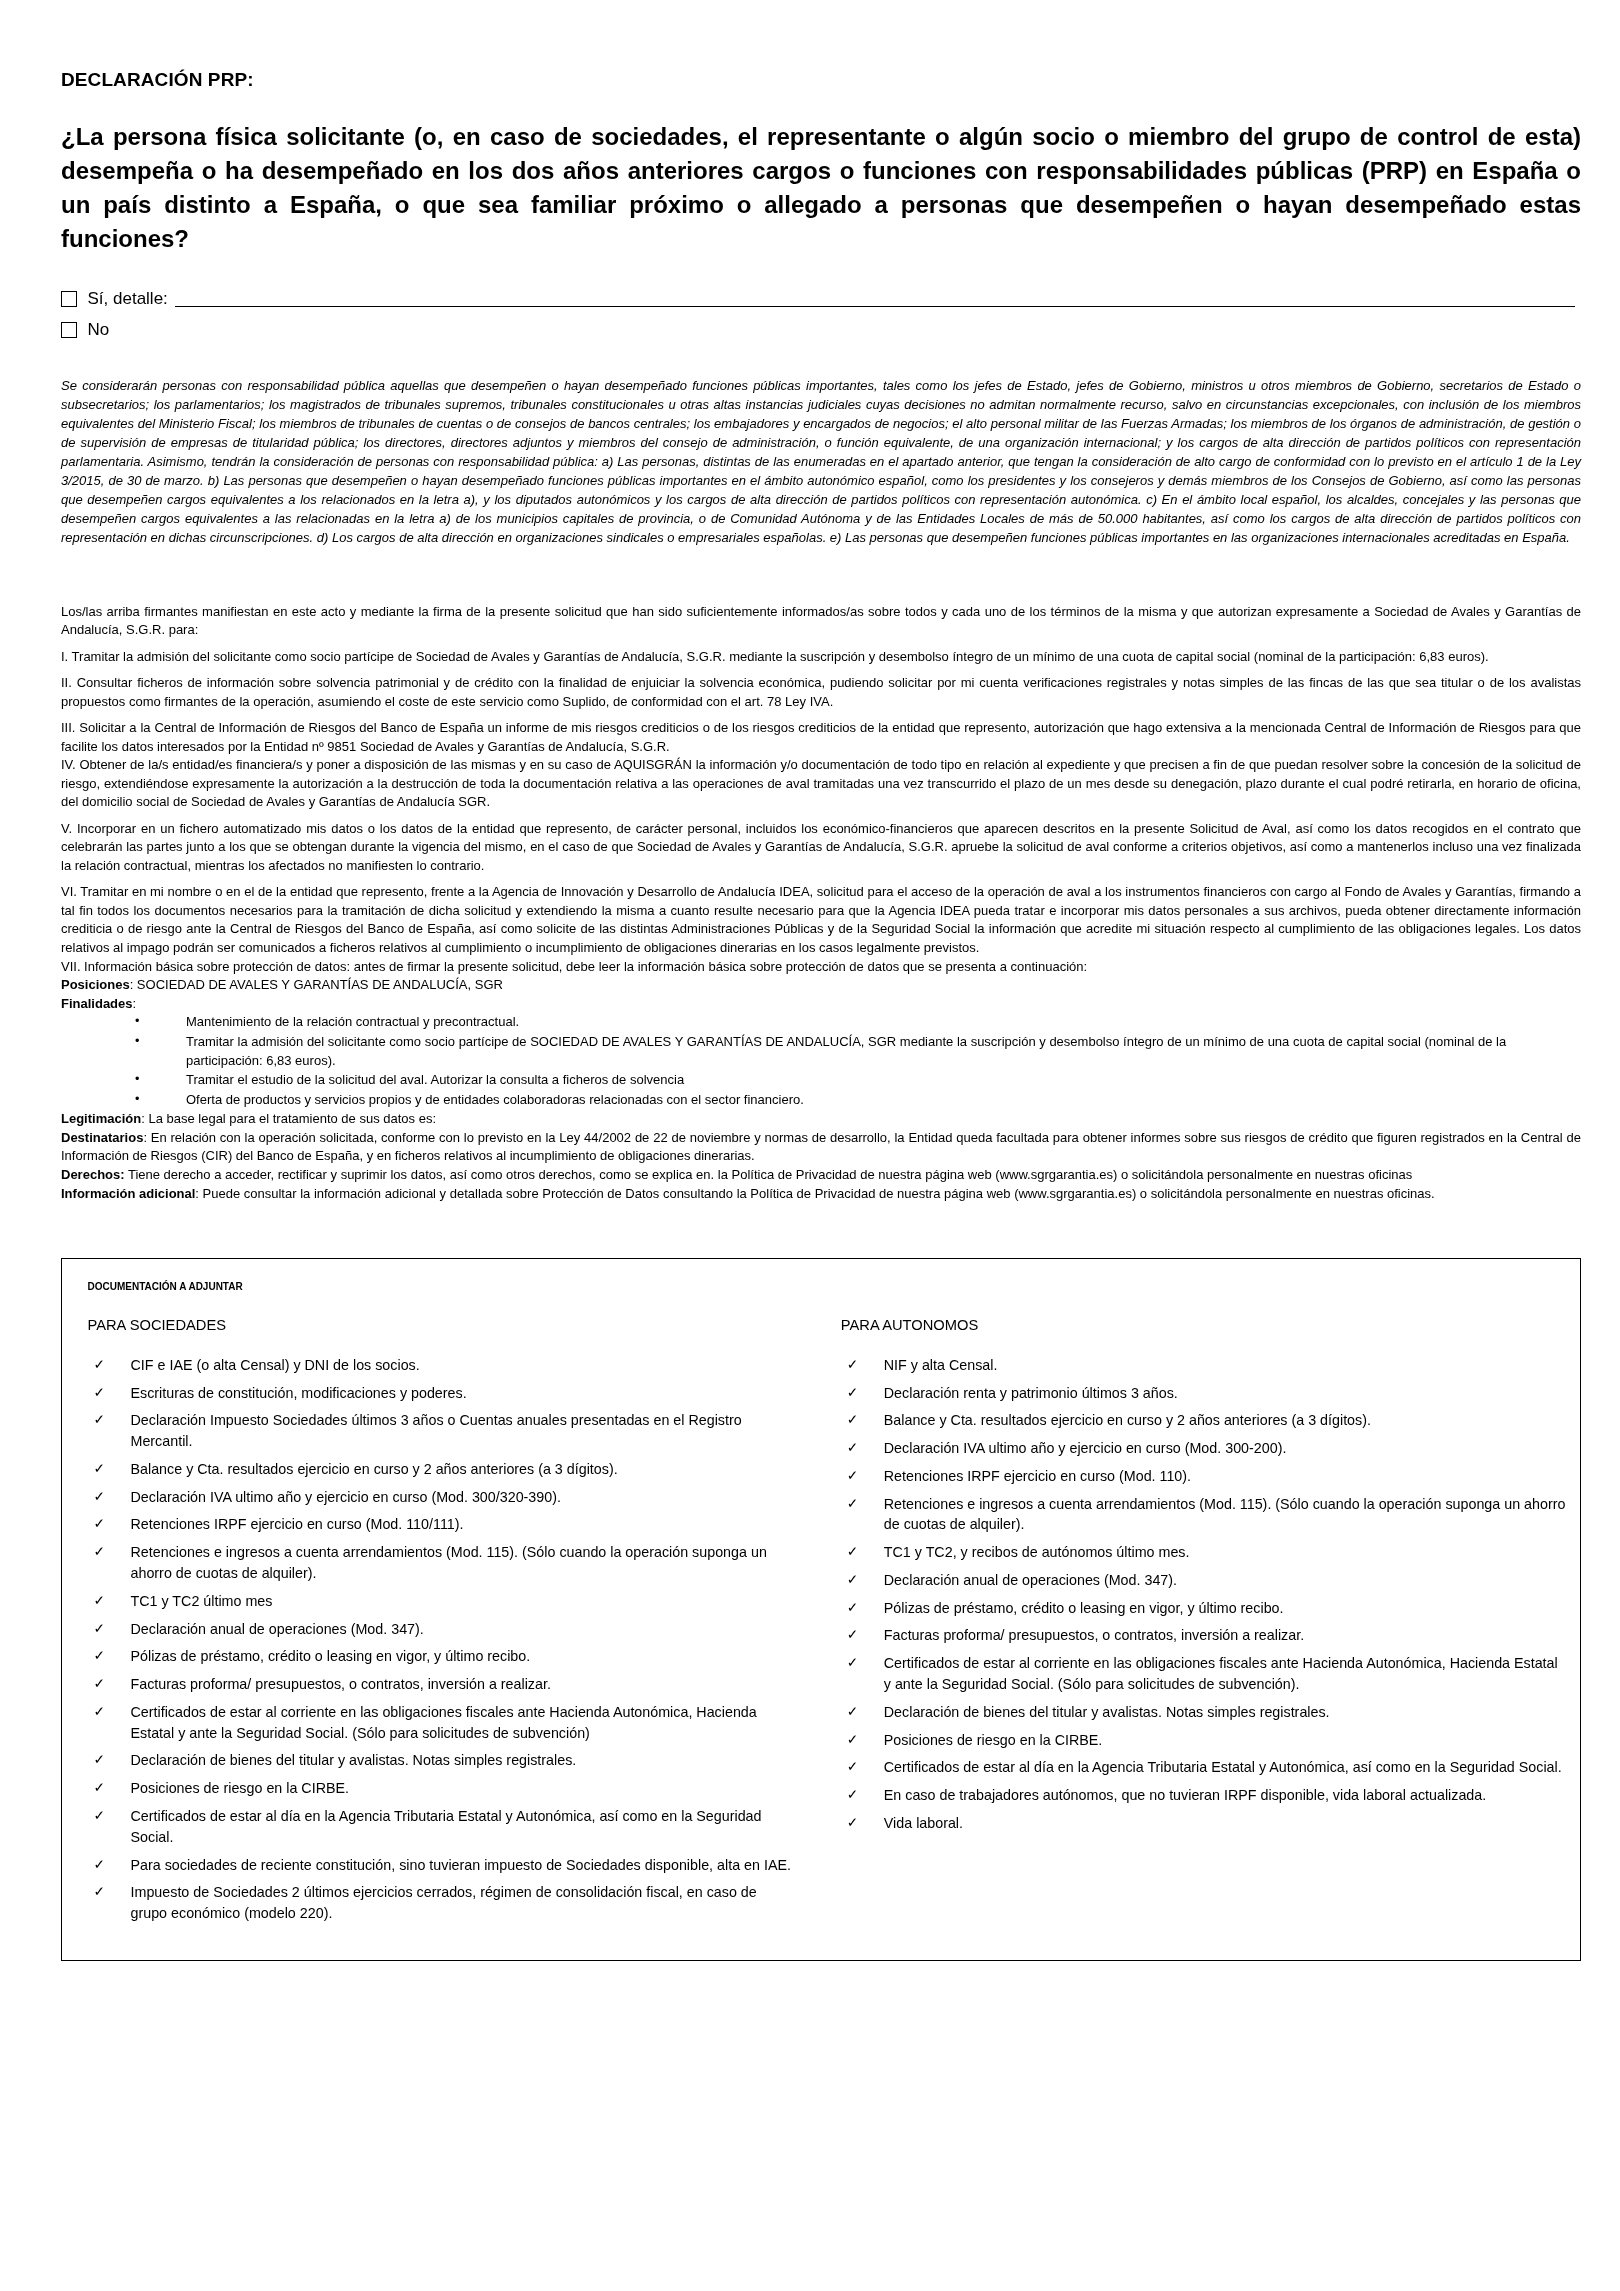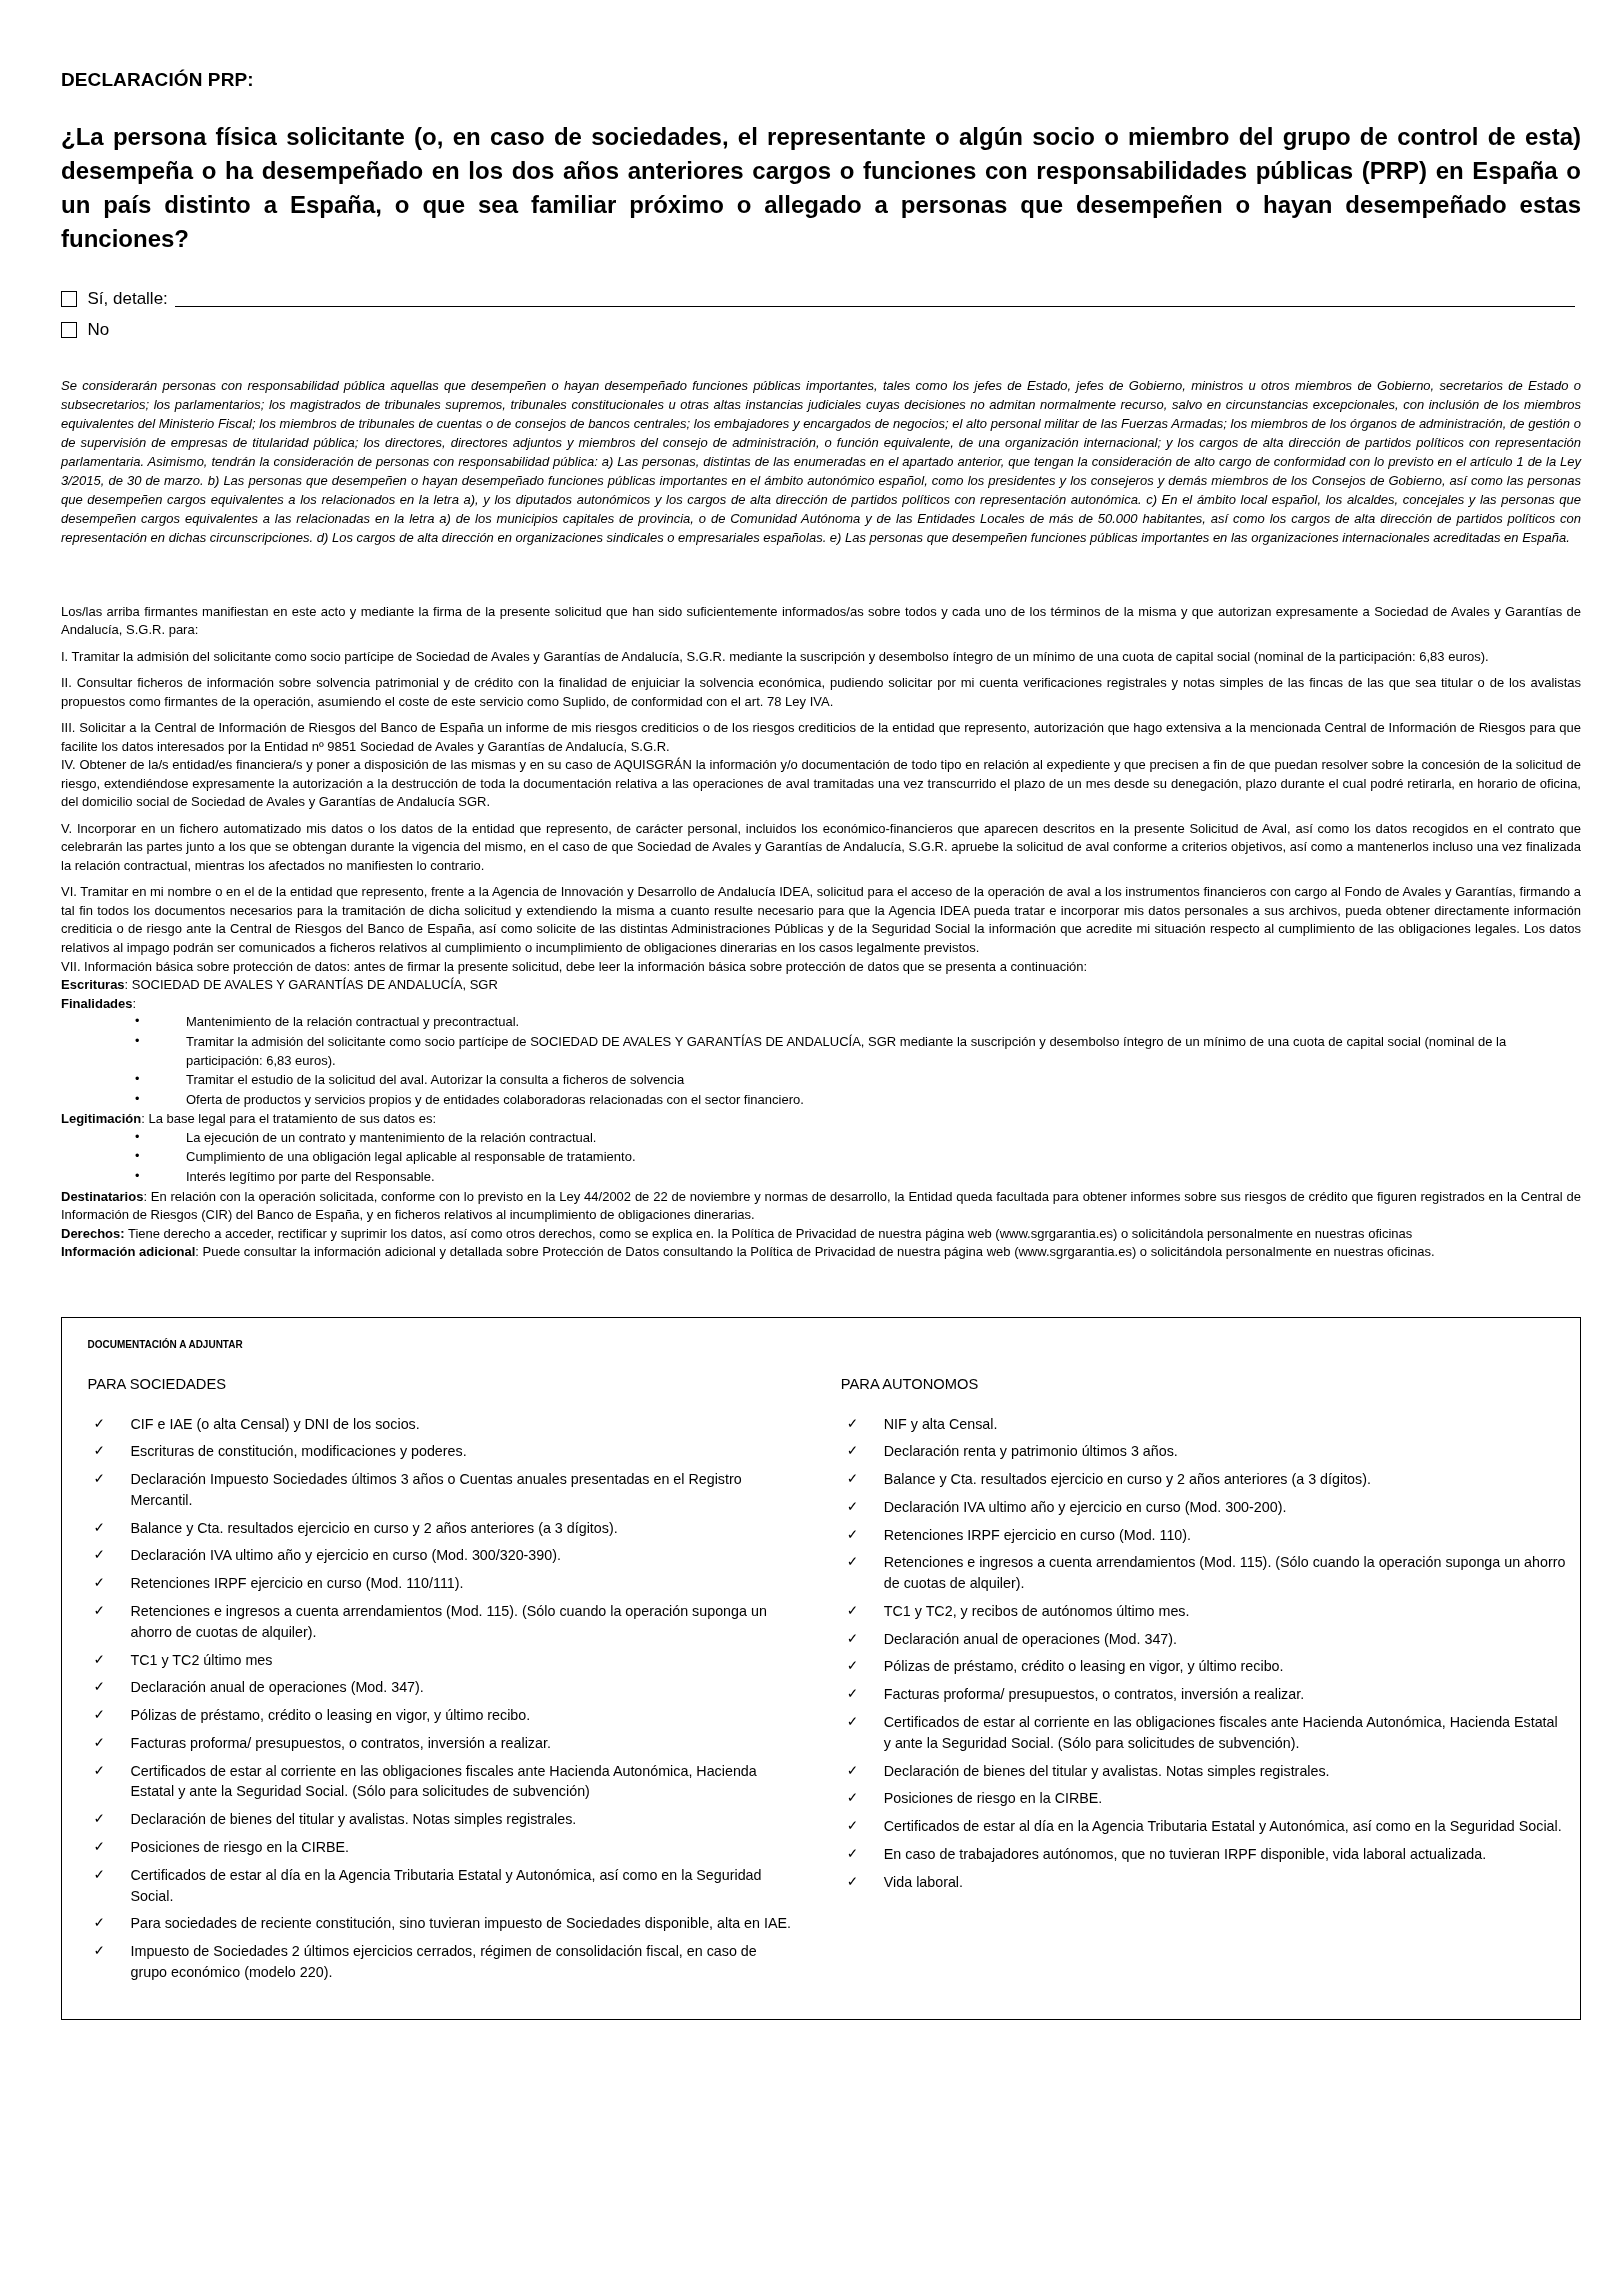--- a/index.html
+++ b/index.html
@@ -198,7 +198,7 @@
     <p class="body-p tight">VI. Tramitar en mi nombre o en el de la entidad que represento, frente a la Agencia de Innovación y Desarrollo de Andalucía IDEA, solicitud para el acceso de la operación de aval a los instrumentos financieros con cargo al Fondo de Avales y Garantías, firmando a tal fin todos los documentos necesarios para la tramitación de dicha solicitud y extendiendo la misma a cuanto resulte necesario para que la Agencia IDEA pueda tratar e incorporar mis datos personales a sus archivos, pueda obtener directamente información crediticia o de riesgo ante la Central de Riesgos del Banco de España, así como solicite de las distintas Administraciones Públicas y de la Seguridad Social la información que acredite mi situación respecto al cumplimiento de las obligaciones legales. Los datos relativos al impago podrán ser comunicados a ficheros relativos al cumplimiento o incumplimiento de obligaciones dinerarias en los casos legalmente previstos.</p>
     <p class="body-p tight">VII. Información básica sobre protección de datos: antes de firmar la presente solicitud, debe leer la información básica sobre protección de datos que se presenta a continuación:</p>
 
-    <p class="body-p tight"><b>Escrituras</b><span>: SOCIEDAD DE AVALES Y GARANTÍAS DE ANDALUCÍA, SGR</span></p>
+    <p class="body-p tight"><b>Posiciones</b><span>: SOCIEDAD DE AVALES Y GARANTÍAS DE ANDALUCÍA, SGR</span></p>
 
     <p class="body-p tight"><b>Finalidades</b><span>:</span></p>
 

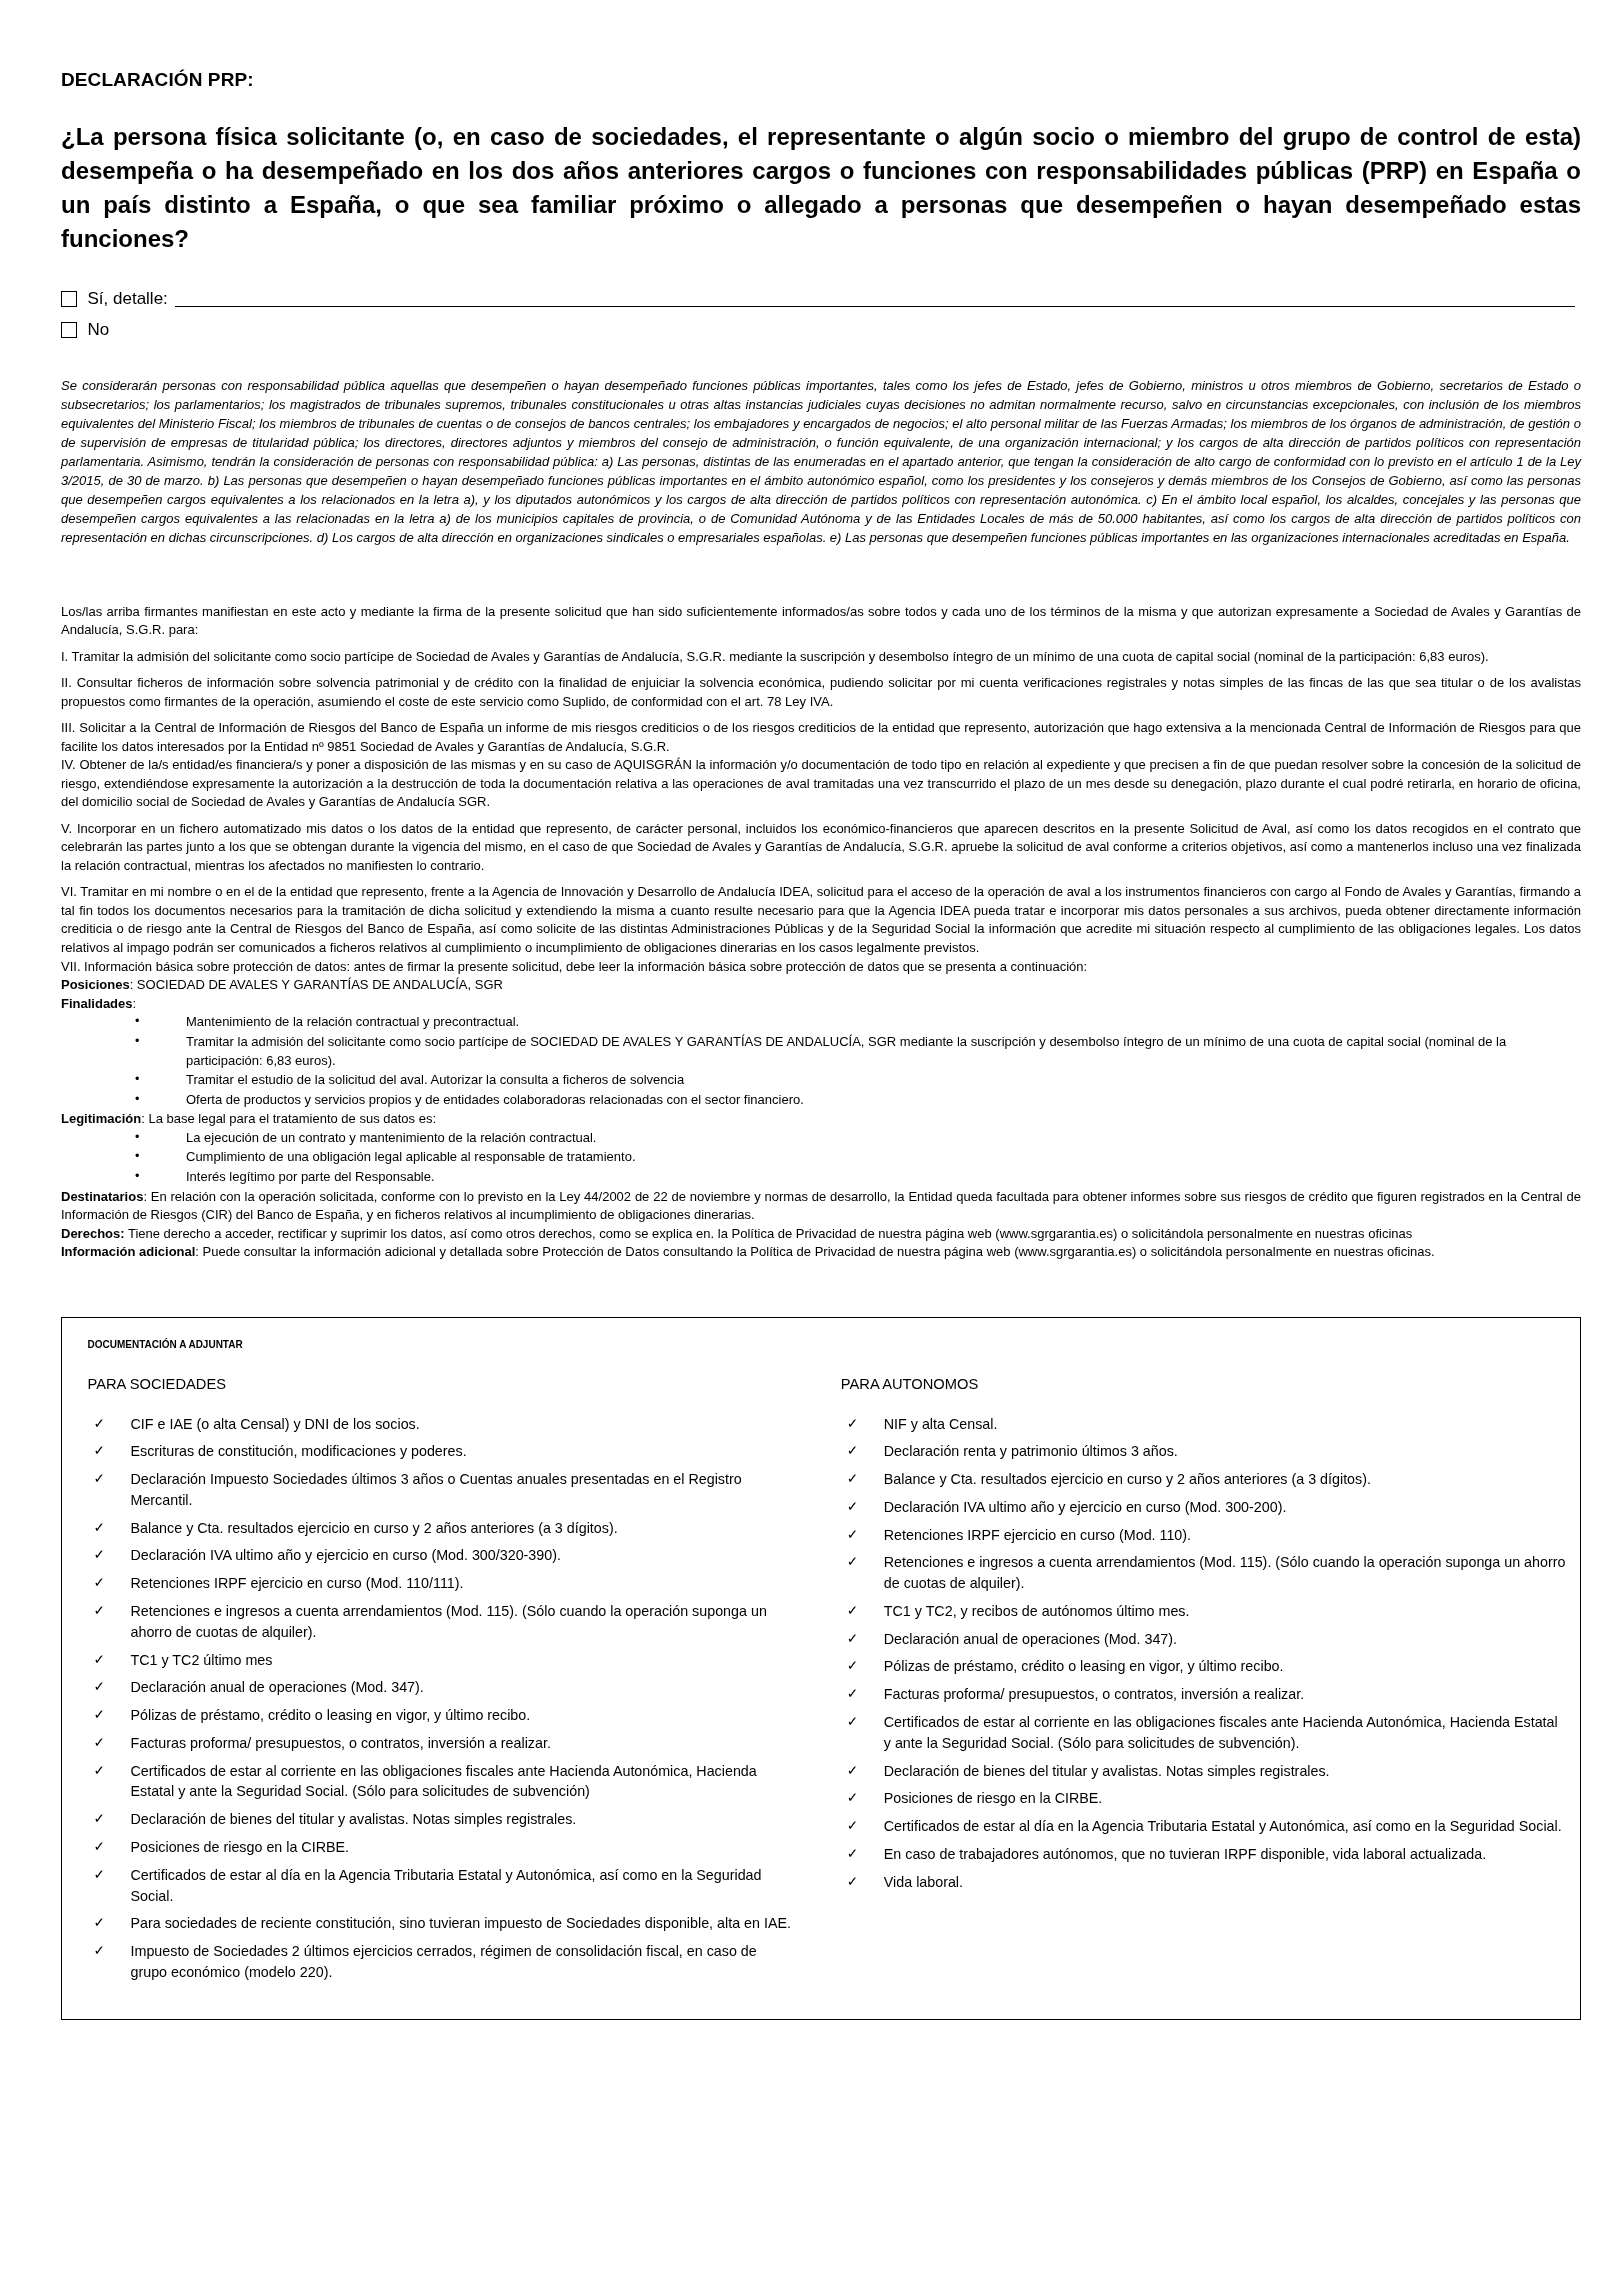--- a/index.html
+++ b/index.html
@@ -211,11 +211,6 @@
 
     <p class="body-p tight"><b>Legitimación</b><span>: La base legal para el tratamiento de sus datos es:</span></p>
 
-    <ul class="dot-list">
-      <li>La ejecución de un contrato y mantenimiento de la relación contractual.</li>
-      <li>Cumplimiento de una obligación legal aplicable al responsable de tratamiento.</li>
-      <li>Interés legítimo por parte del Responsable.</li>
-    </ul>
 
     <p class="body-p tight"><b>Destinatarios</b><span>: En relación con la operación solicitada, conforme con lo previsto en la Ley 44/2002 de 22 de noviembre y normas de desarrollo, la Entidad queda facultada para obtener informes sobre sus riesgos de crédito que figuren registrados en la Central de Información de Riesgos (CIR) del Banco de España, y en ficheros relativos al incumplimiento de obligaciones dinerarias.</span></p>
 

